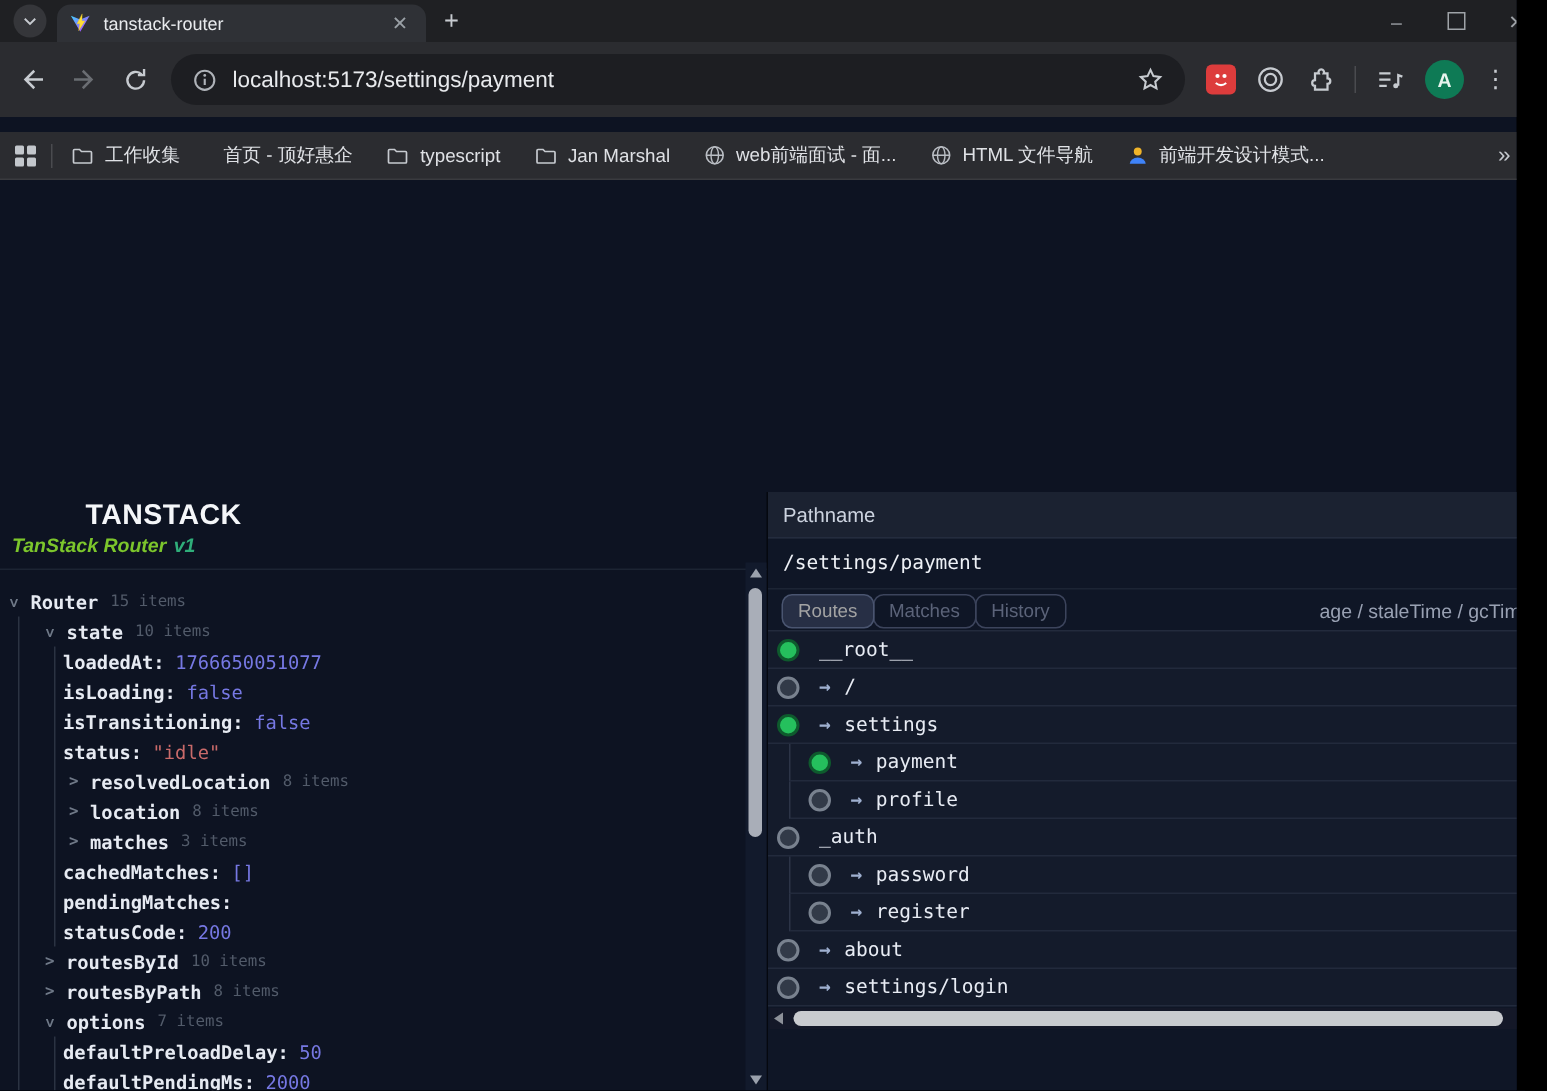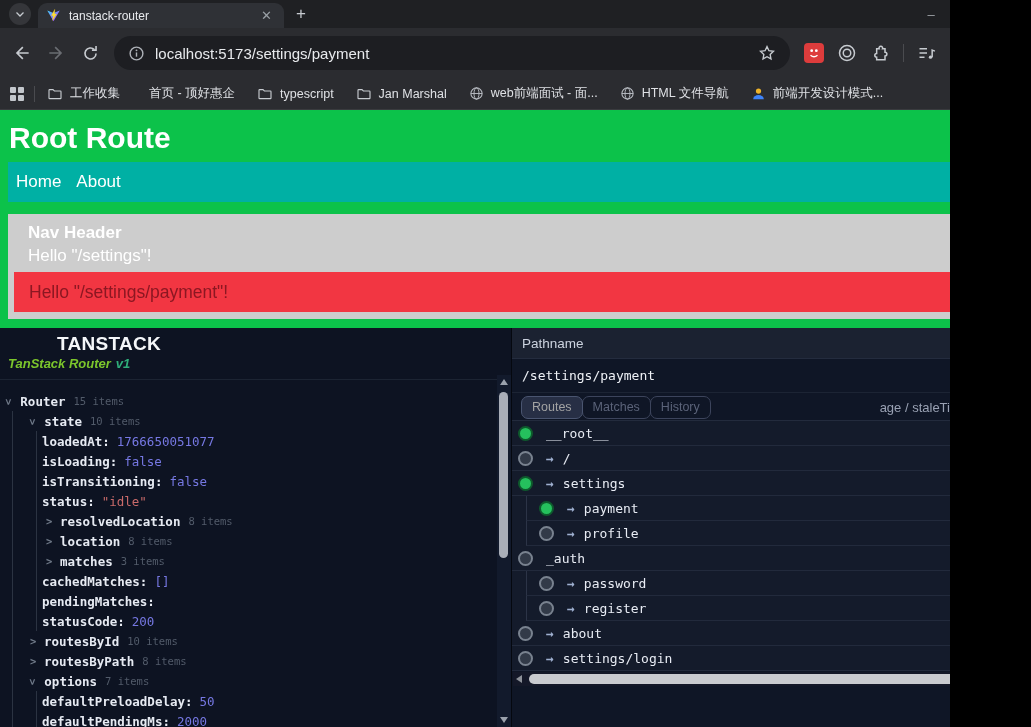--- a/index.html
+++ b/index.html
@@ -3,8 +3,8 @@
 <meta charset="utf-8">
 <style>
   html,body{margin:0;padding:0;background:#000;}
-  #screen{position:relative;width:930px;height:727px;overflow:hidden;background:#0d1322;
-    font-family:"Liberation Sans",sans-serif;padding-left:20px;-webkit-font-smoothing:antialiased;}
+  #screen{position:relative;width:1011px;height:727px;overflow:hidden;background:#0d1322;
+    font-family:"Liberation Sans",sans-serif;-webkit-font-smoothing:antialiased;}
   .mono{font-family:"DejaVu Sans Mono","Liberation Mono",monospace;}
 
   

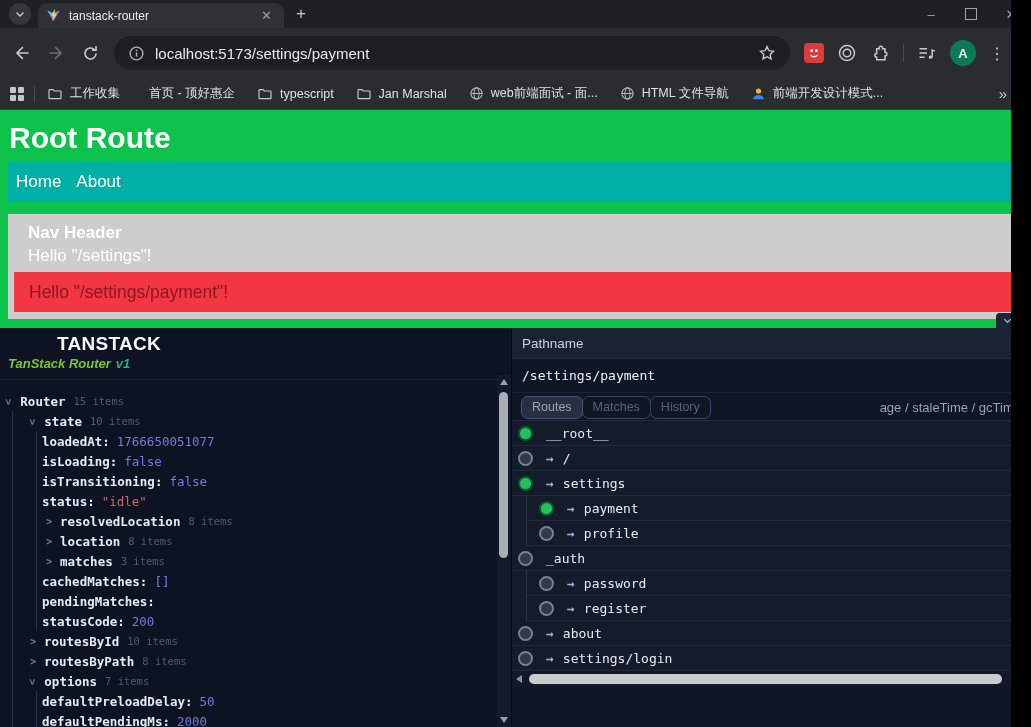--- a/index.html
+++ b/index.html
@@ -30,7 +30,7 @@
   .redext{width:20px;height:20px;border-radius:4px;background:#dd3c3c;display:flex;align-items:center;justify-content:center;}
 
   
-  .bookmarks{position:absolute;left:0;top:78px;width:1031px;height:32px;background:#2b2c30;border-bottom:1px solid #3a3b3f;display:flex;align-items:center;padding:0 10px;box-sizing:border-box;}
+  .bookmarks{position:absolute;left:0;top:88px;width:1031px;height:32px;background:#2b2c30;border-bottom:1px solid #3a3b3f;display:flex;align-items:center;padding:0 10px;box-sizing:border-box;}
   .bm-item{display:flex;align-items:center;margin-right:22px;white-space:nowrap;}
   .bm-label{color:#dfe1e5;font-size:12.5px;margin-left:7px;}
   .appgrid{display:grid;grid-template-columns:6px 6px;grid-gap:2px;margin-right:10px;}

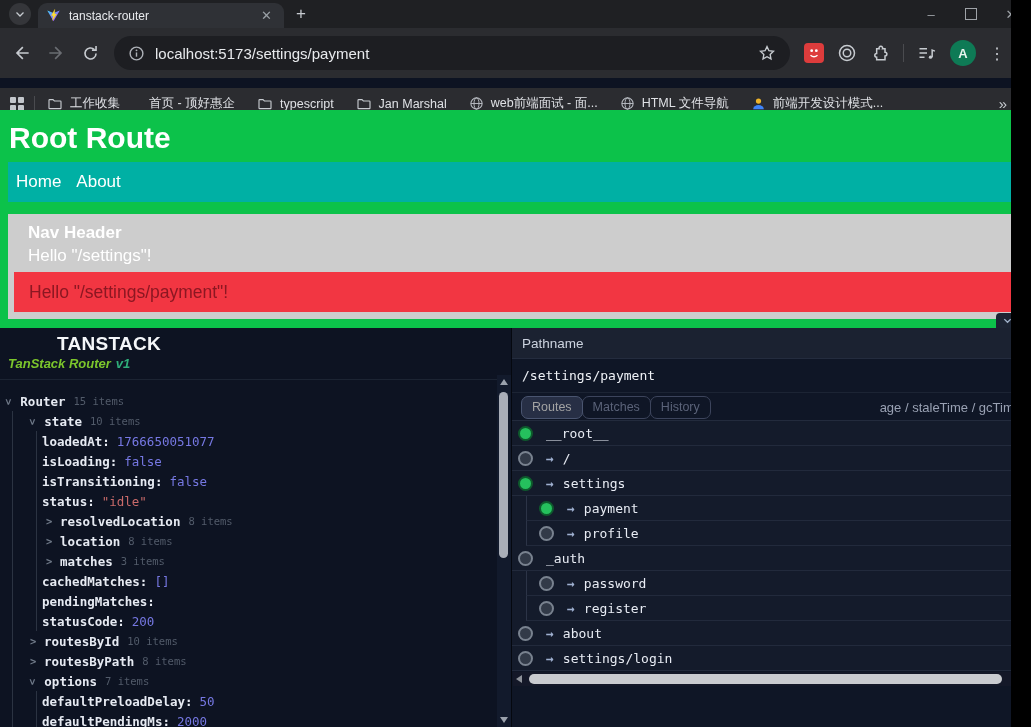--- a/index.html
+++ b/index.html
@@ -268,25 +268,6 @@
     <span class="bm-overflow">»</span>
   </div>
 
-  <div class="page">
-    <h1>Root Route</h1>
-    <div class="navbar">
-      <span class="navlink">Home</span>
-      <span class="navlink">About</span>
-    </div>
-    <div class="graybox">
-      <div class="gb-line gb-title">Nav Header</div>
-      <div class="gb-line">Hello "/settings"!</div>
-      <div class="redbox">
-        <span>Hello "/settings/payment"!</span>
-      </div>
-    </div>
-    <div class="dt-toggle">
-      <svg width="11" height="11" viewBox="0 0 24 24">
-          <polyline points="5,9 12,16 19,9" fill="none" stroke="#9fb0c8" stroke-width="3"></polyline>
-        </svg>
-    </div>
-  </div>
 
   <div class="devtools">
 

